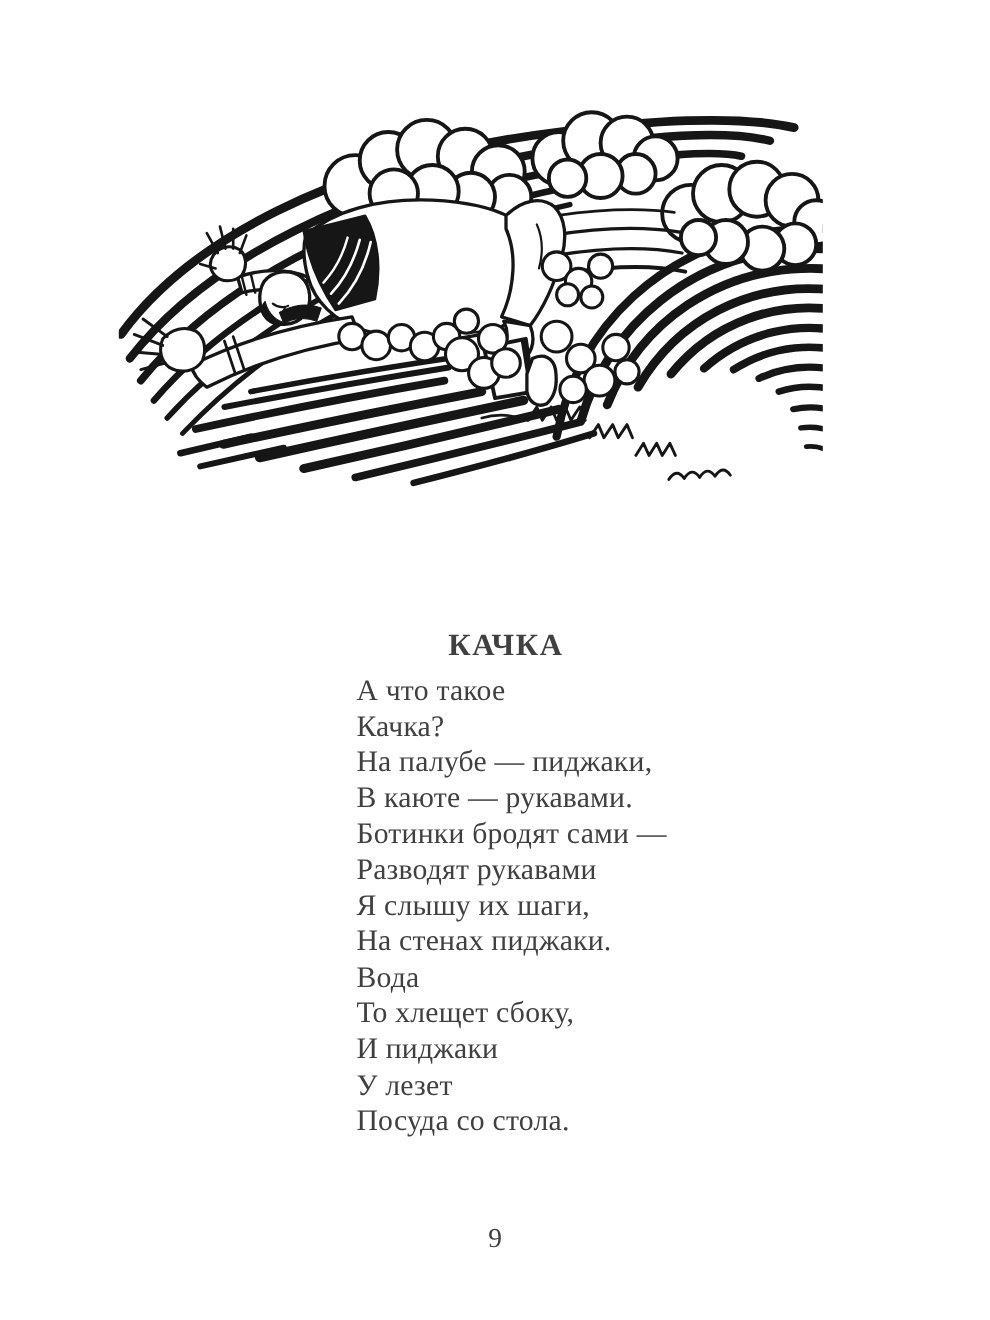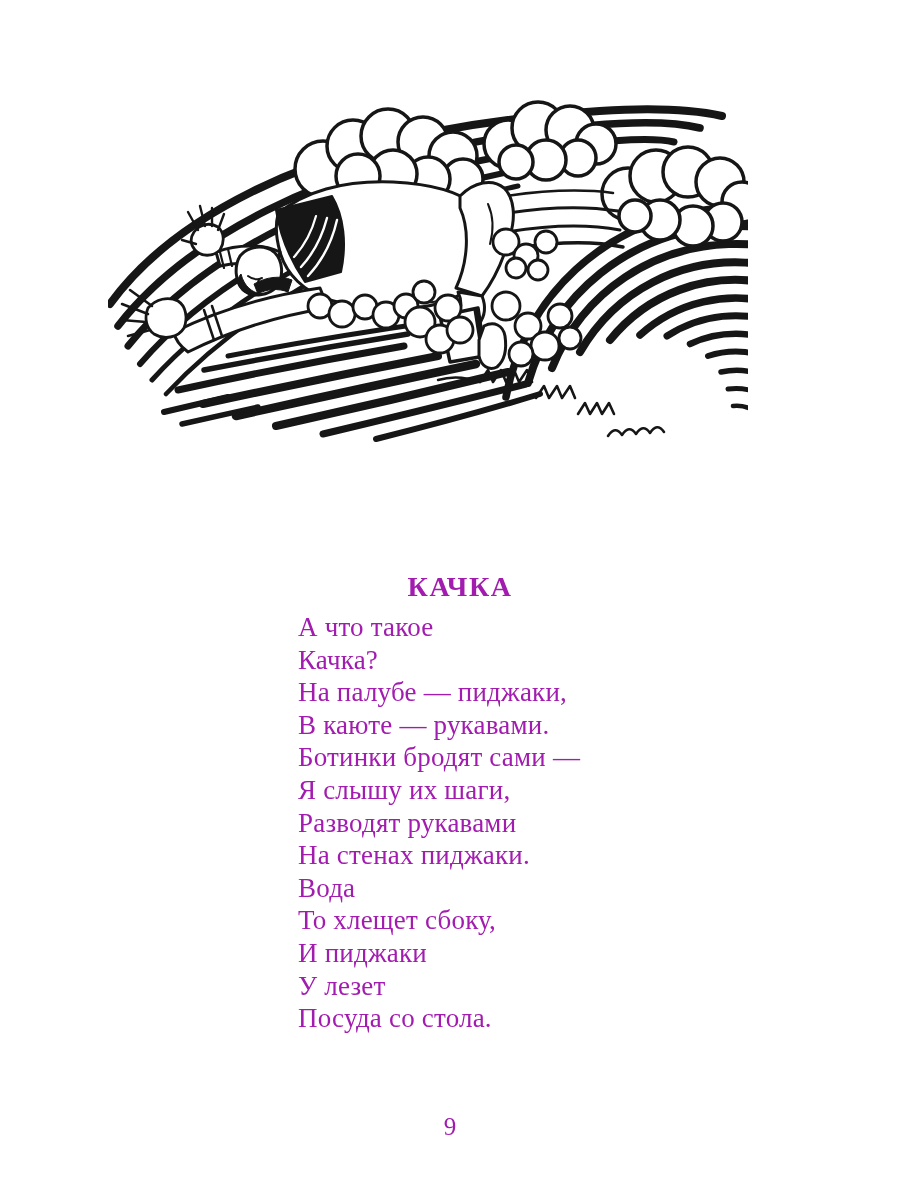--- a/index.html
+++ b/index.html
@@ -9,7 +9,7 @@
     background:#ffffff;
     overflow:hidden;
     font-family:"Liberation Serif","DejaVu Serif",serif;
-    color:#a21caf;
+    color:#404040;
   }
   .illustration{
     position:absolute;left:108px;top:94px;width:684px;height:352px;

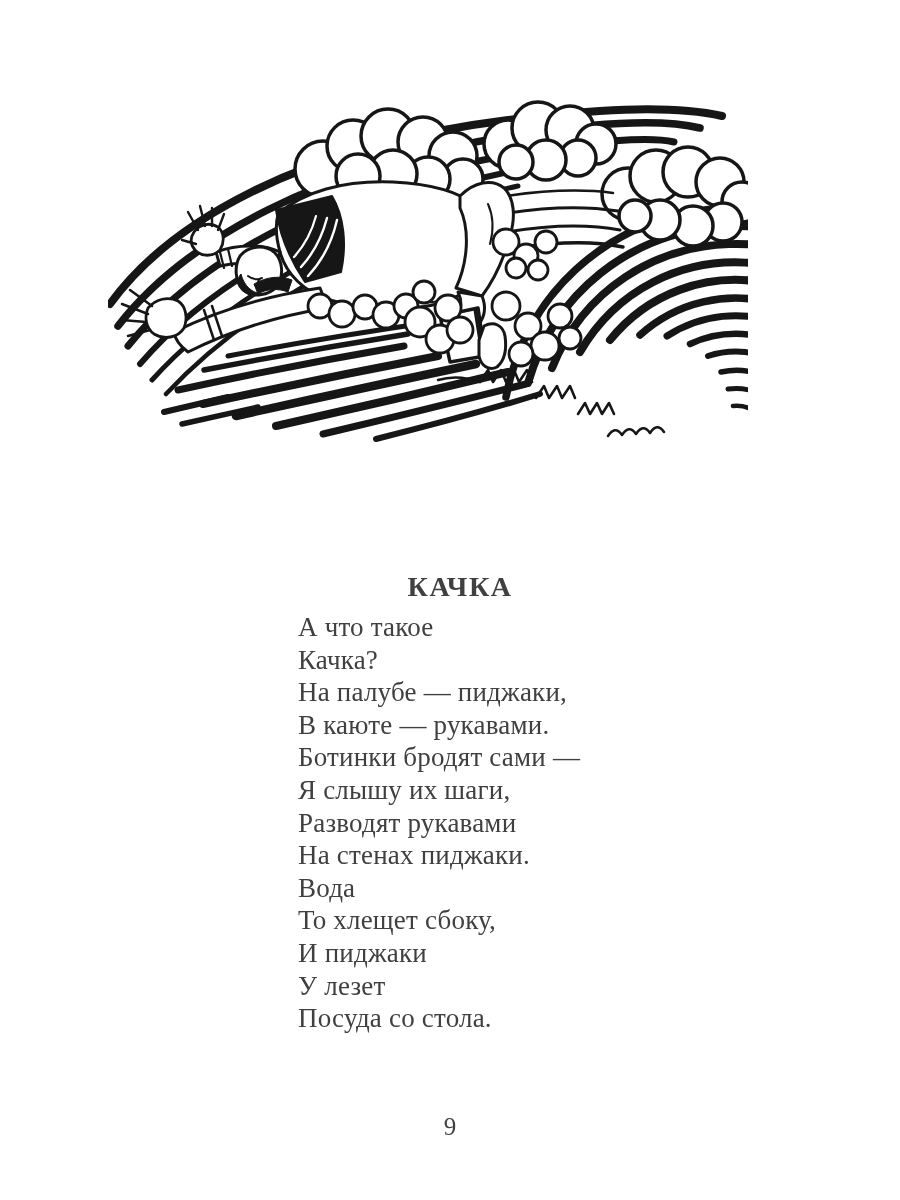--- a/index.html
+++ b/index.html
@@ -25,7 +25,7 @@
     font-size:28px;font-weight:bold;letter-spacing:1.5px;
   }
   .poem{
-    position:absolute;top:611px;left:298px;width:420px;
+    position:absolute;top:611px;left:324px;width:420px;
     font-size:27px;line-height:32.6px;letter-spacing:0.2px;
     white-space:nowrap;
   }

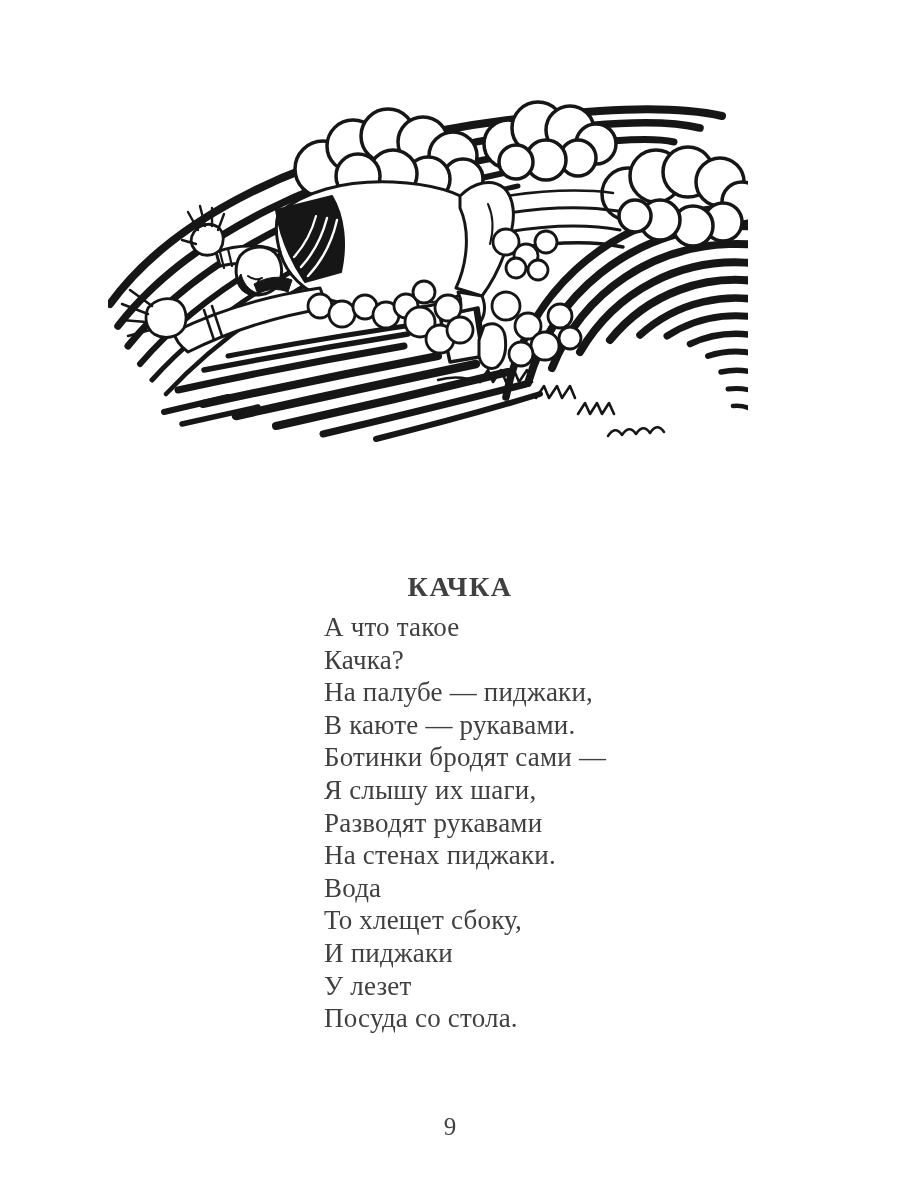--- a/index.html
+++ b/index.html
@@ -204,8 +204,8 @@
       <div class="poem-line">На палубе — пиджаки,</div>
       <div class="poem-line">В каюте — рукавами.</div>
       <div class="poem-line">Ботинки бродят сами —</div>
+      <div class="poem-line">Разводят рукавами</div>
       <div class="poem-line">Я слышу их шаги,</div>
-      <div class="poem-line">Разводят рукавами</div>
       <div class="poem-line">На стенах пиджаки.</div>
       <div class="poem-line">Вода</div>
       <div class="poem-line">То хлещет сбоку,</div>

